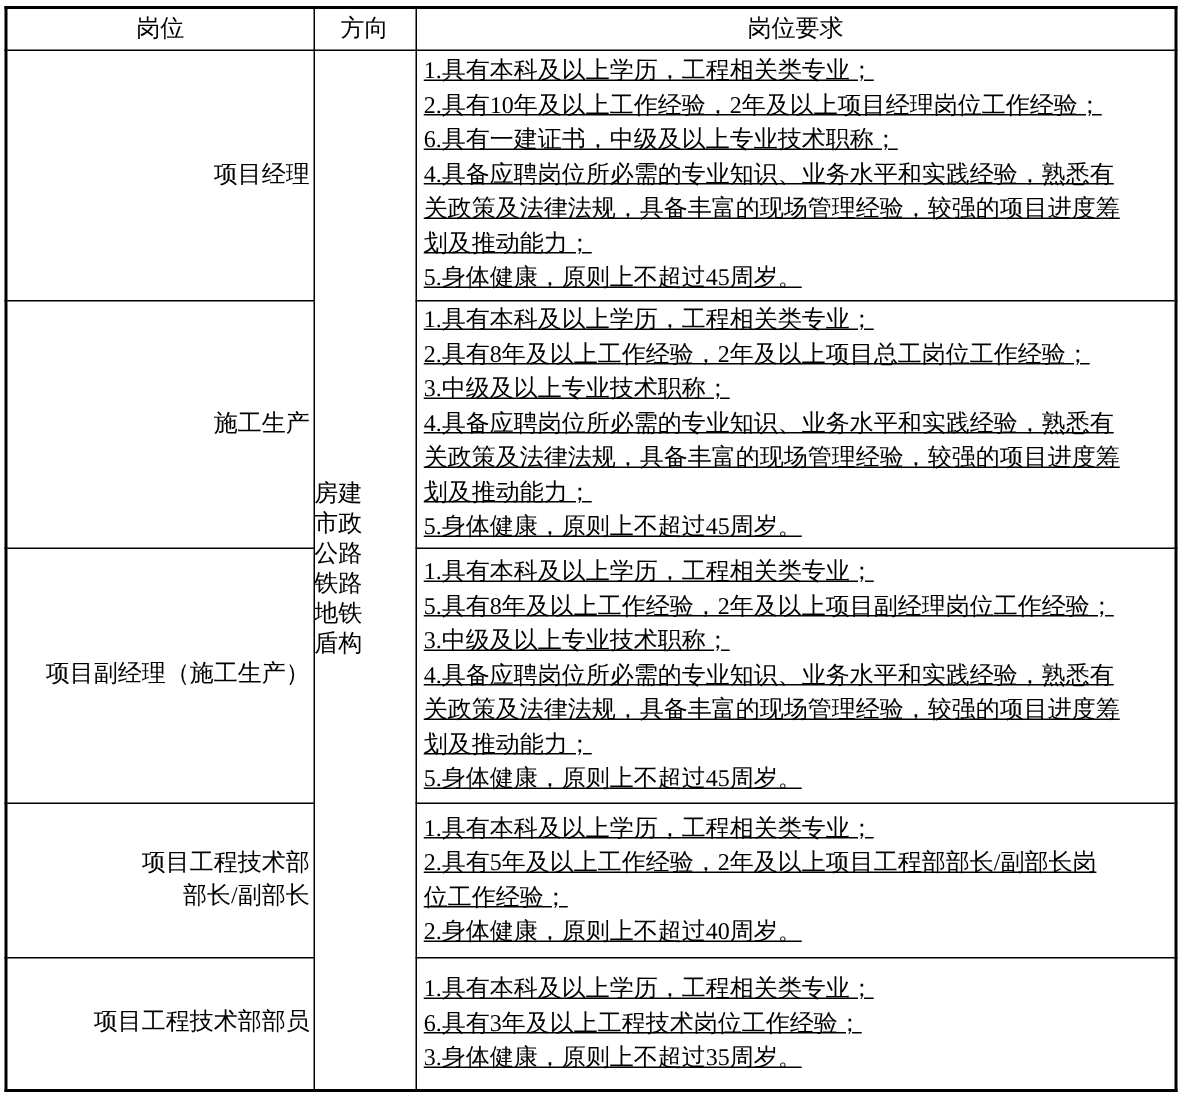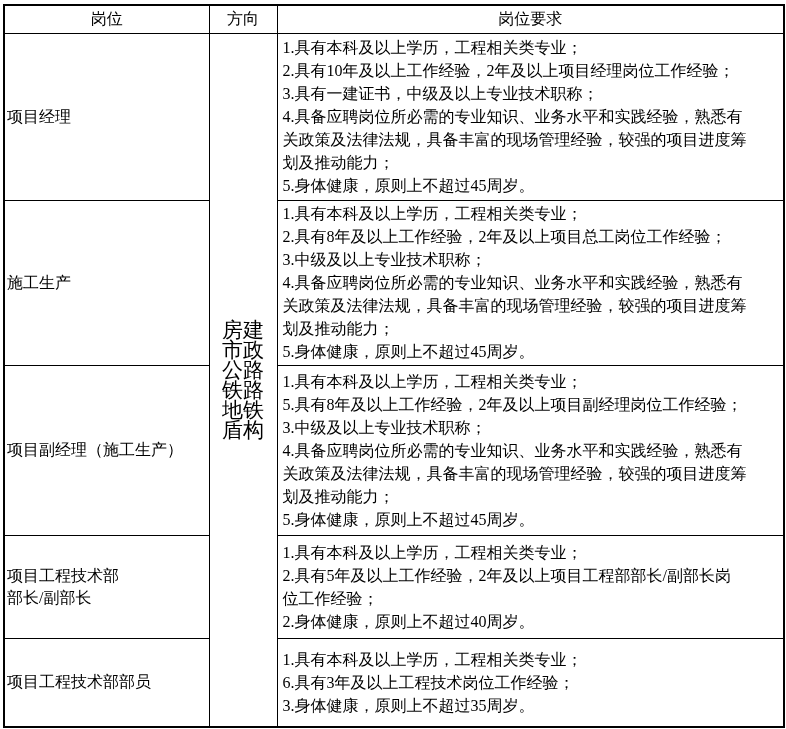--- a/index.html
+++ b/index.html
@@ -58,6 +58,7 @@
     font-size: 16px;
     line-height: 23px;
     white-space: pre-wrap;
+    text-decoration: underline;
   }
 </style>
 </head>

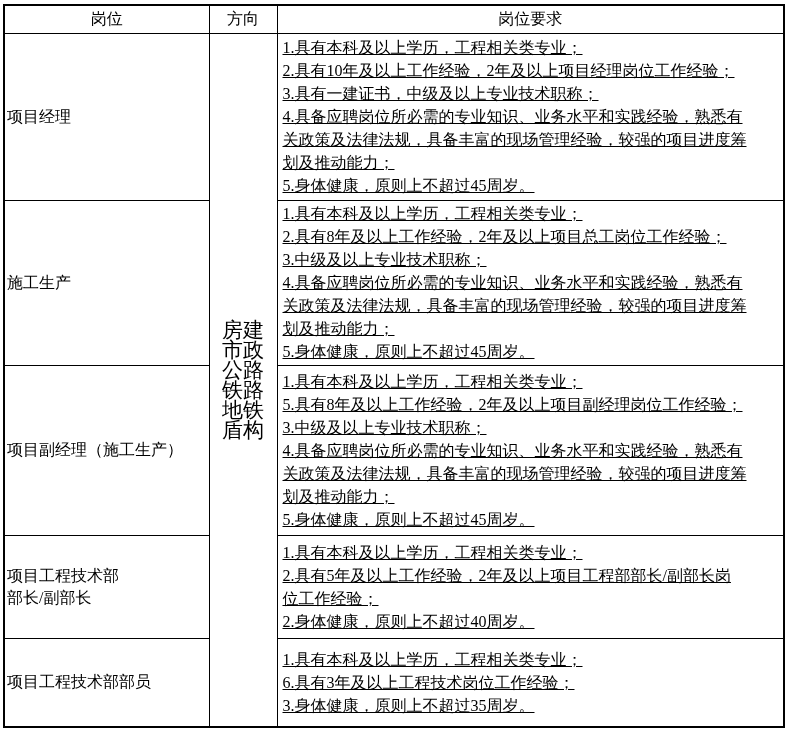--- a/index.html
+++ b/index.html
@@ -90,7 +90,7 @@
       <td class="req">
             <div class="req-line">1.具有本科及以上学历，工程相关类专业；</div>
             <div class="req-line">2.具有10年及以上工作经验，2年及以上项目经理岗位工作经验；</div>
-            <div class="req-line">3.具有一建证书，中级及以上专业技术职称；</div>
+            <div class="req-line">6.具有一建证书，中级及以上专业技术职称；</div>
             <div class="req-line">4.具备应聘岗位所必需的专业知识、业务水平和实践经验，熟悉有
 关政策及法律法规，具备丰富的现场管理经验，较强的项目进度筹
 划及推动能力；</div>

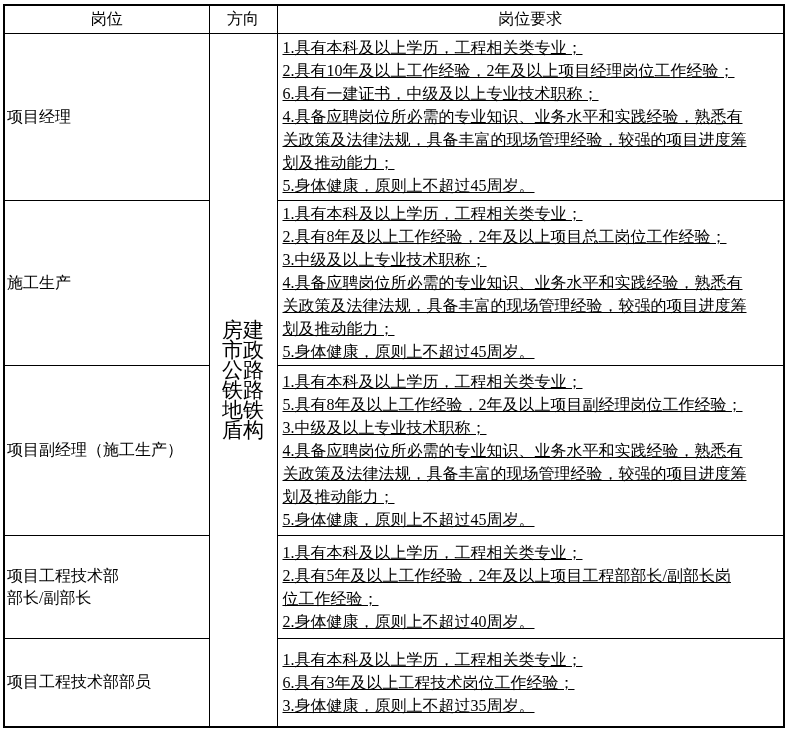--- a/index.html
+++ b/index.html
@@ -36,7 +36,7 @@
     vertical-align: middle;
   }
   td.pos {
-    text-align: left;
+    text-align: right;
     vertical-align: middle;
     font-size: 16px;
     line-height: 22px;

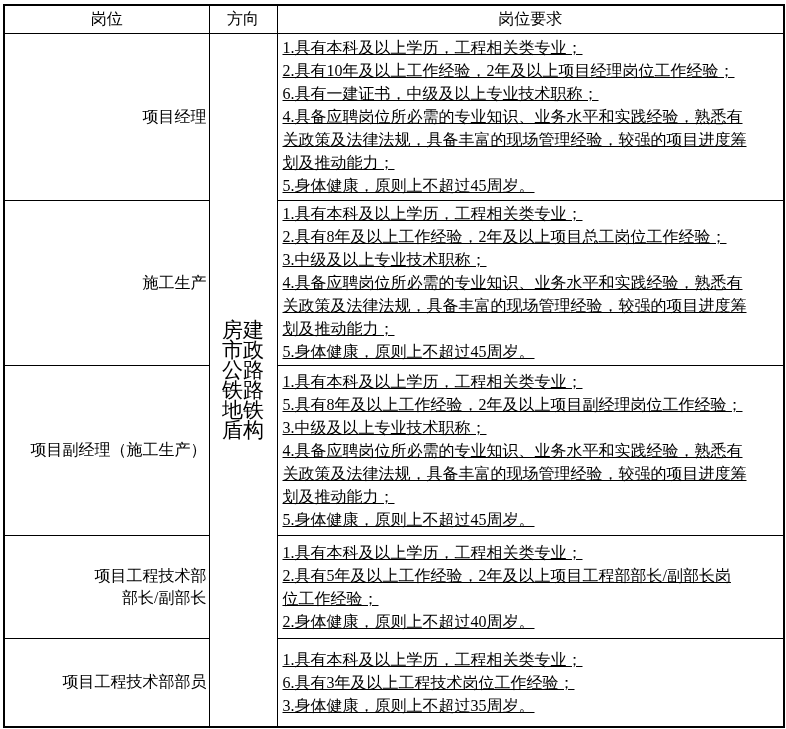--- a/index.html
+++ b/index.html
@@ -44,9 +44,8 @@
     padding: 0 2px;
   }
   td.dir {
-    text-align: center;
     vertical-align: middle;
-    font-size: 21px;
+    font-size: 16px;
   }
   .dir-line { line-height: 20px; }
   td.req {

